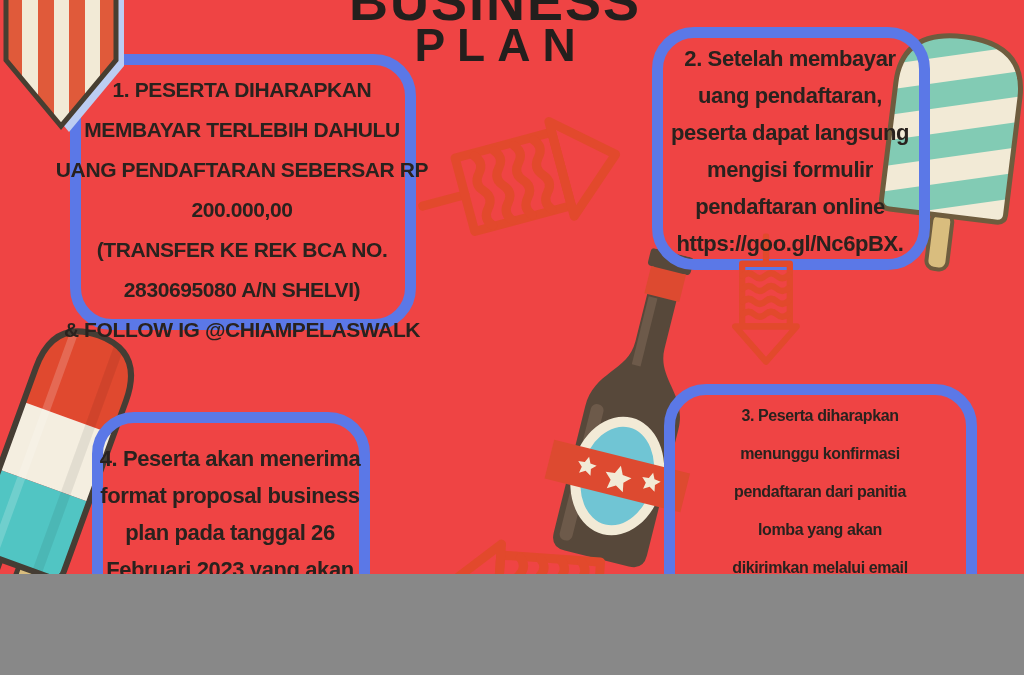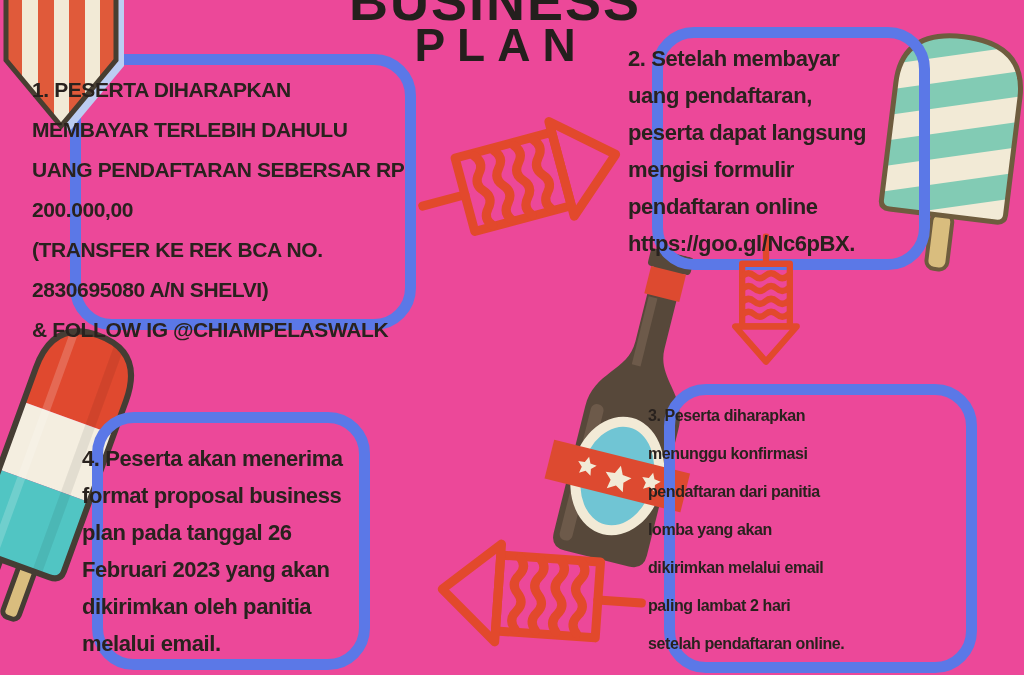--- a/index.html
+++ b/index.html
@@ -4,8 +4,8 @@
 <style>
   html,body{margin:0;padding:0;background:#888;}
   .poster{
-    position:relative;width:1024px;height:675px;overflow:hidden;
-    background:#ec4899;
+    position:relative;width:1024px;height:574px;overflow:hidden;
+    background:#ef4444;
     font-family:"Liberation Sans",sans-serif;
   }
   .title-line{

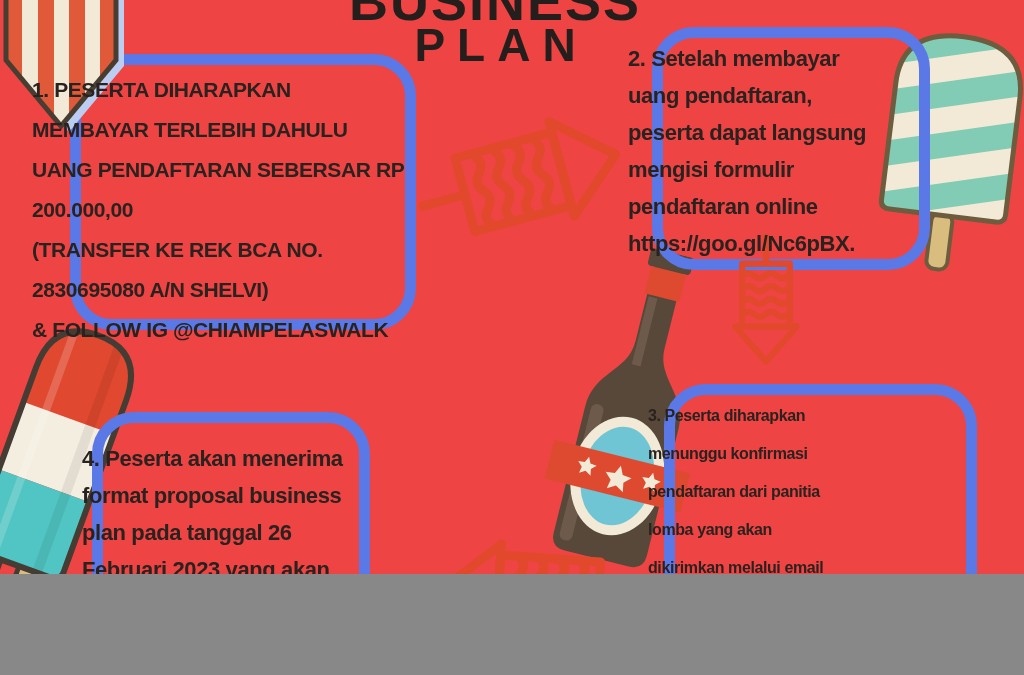--- a/index.html
+++ b/index.html
@@ -23,7 +23,7 @@
   .box3{left:664px;top:384px;width:313px;height:289px;}
   .box4{left:92px;top:412px;width:278px;height:258px;}
   .step-text{
-    position:absolute;text-align:left;white-space:pre-line;
+    position:absolute;text-align:center;white-space:pre-line;
     color:#29221e;font-weight:700;letter-spacing:-0.4px;
   }
   .text1{left:32px;top:70px;width:420px;font-size:21px;line-height:40px;}

